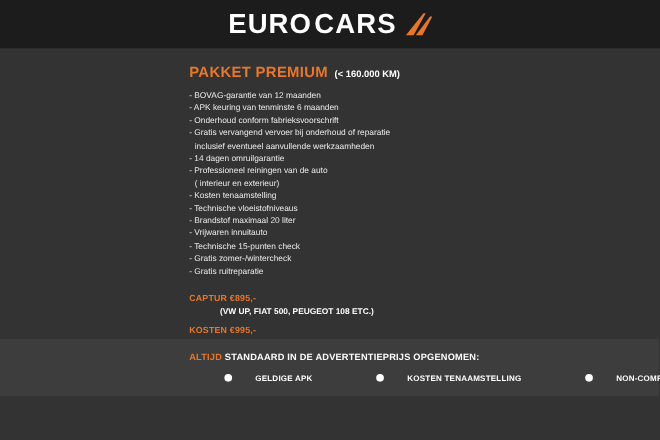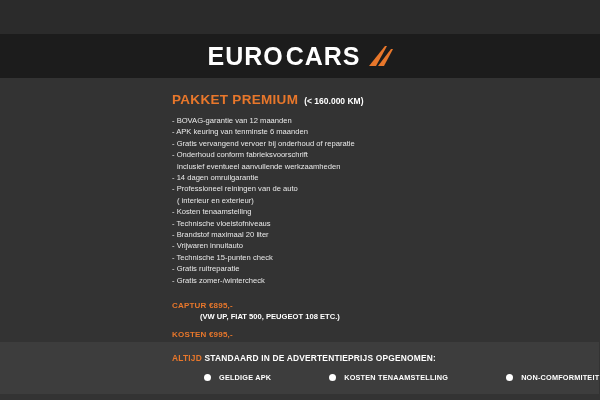--- a/index.html
+++ b/index.html
@@ -29,7 +29,6 @@
     align-items: center;
     justify-content: center;
     overflow: hidden;
-    margin-top: 34px;
   }
   .logo {
     display: flex;

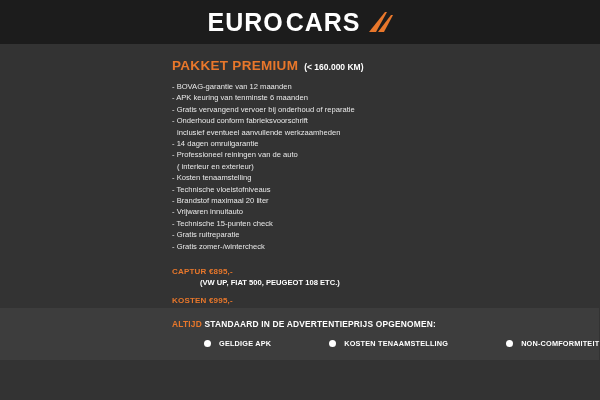--- a/index.html
+++ b/index.html
@@ -208,8 +208,8 @@
       <ul class="bullets">
         <li>- BOVAG-garantie van 12 maanden</li>
         <li>- APK keuring van tenminste 6 maanden</li>
+        <li>- Onderhoud conform fabrieksvoorschrift</li>
         <li>- Gratis vervangend vervoer bij onderhoud of reparatie</li>
-        <li>- Onderhoud conform fabrieksvoorschrift</li>
         <li class="indent">inclusief eventueel aanvullende werkzaamheden</li>
         <li>- 14 dagen omruilgarantie</li>
         <li>- Professioneel reiningen van de auto</li>

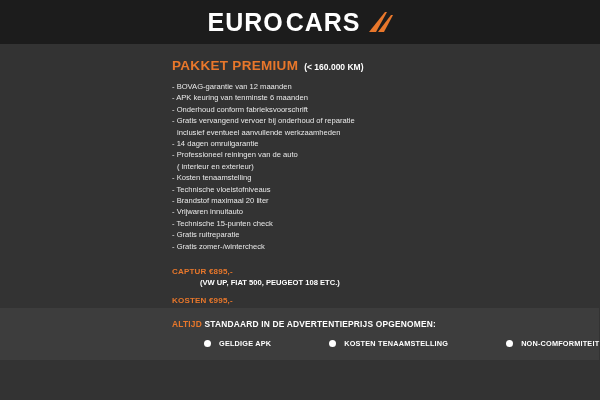--- a/index.html
+++ b/index.html
@@ -219,8 +219,8 @@
         <li>- Brandstof maximaal 20 liter</li>
         <li>- Vrijwaren innuitauto</li>
         <li>- Technische 15-punten check</li>
+        <li>- Gratis zomer-/wintercheck</li>
         <li>- Gratis ruitreparatie</li>
-        <li>- Gratis zomer-/wintercheck</li>
       </ul>
 
       <div class="prices">

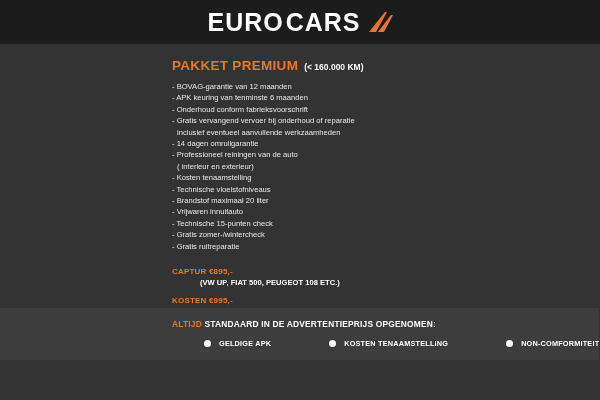--- a/index.html
+++ b/index.html
@@ -153,7 +153,7 @@
   .footer-item {
     display: flex;
     align-items: center;
-    gap: 8px;
+    gap: 21px;
     padding-left: 32px;
   }
   .dot {

